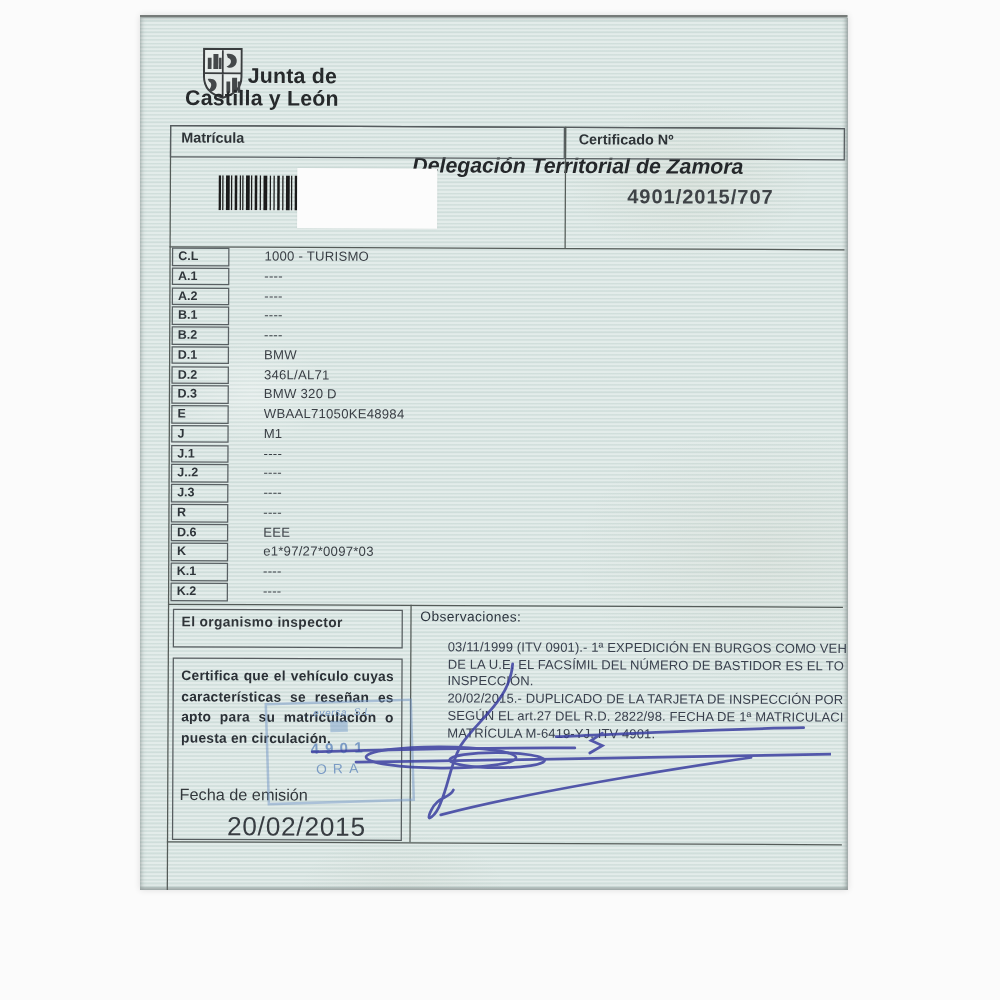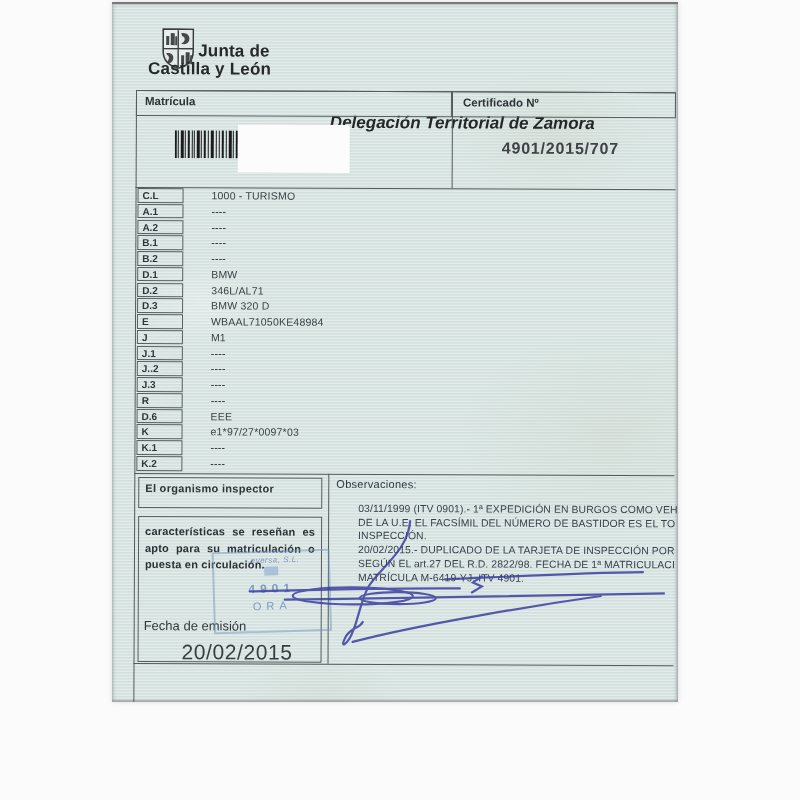--- a/index.html
+++ b/index.html
@@ -6,7 +6,7 @@
   *{box-sizing:border-box;font-family:"Liberation Sans",sans-serif;}
   .scene{position:relative;width:800px;height:800px;background:#fbfbfb;overflow:hidden;}
   .paper{
-    position:absolute;left:112px;top:2px;width:566px;height:700px;overflow:hidden;
+    position:absolute;left:112px;top:12px;width:566px;height:700px;overflow:hidden;
     background-color:#d7e4e1;
     background-image:
       radial-gradient(ellipse 140px 90px at 440px 130px, rgba(150,130,80,0.07), transparent 70%),

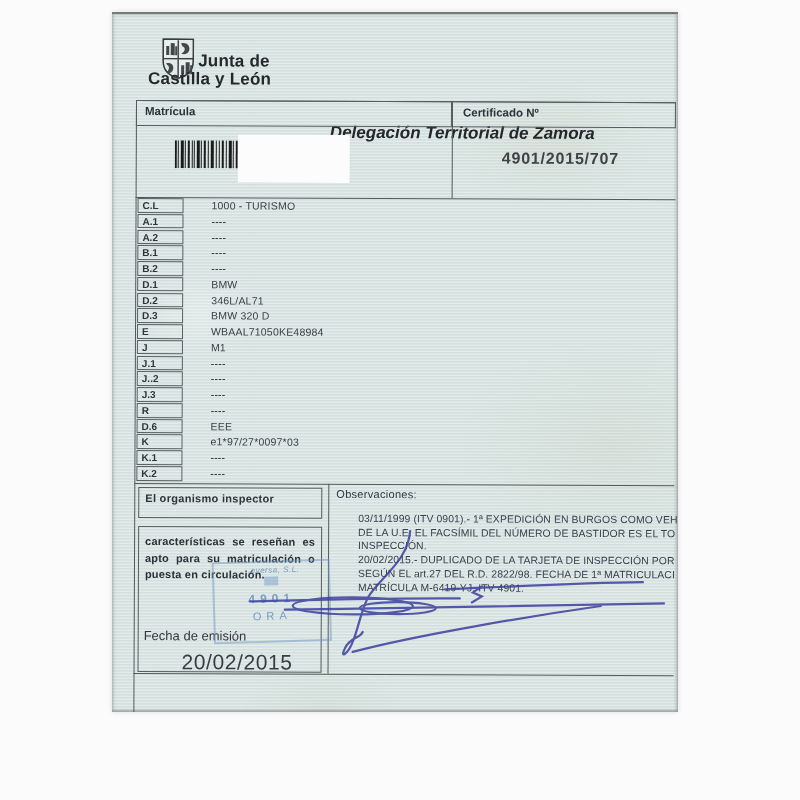--- a/index.html
+++ b/index.html
@@ -196,6 +196,7 @@
         <div class="insp-title" style="margin:4px 0 0 6px;">El organismo inspector</div>
       </div>
       <div class="abs certbox" style="left:28px;top:512px;width:184px;height:146px;">
+        <div class="cline">Certifica que el vehículo cuyas</div>
           <div class="cline">características se reseñan es</div>
           <div class="cline">apto para su matriculación o</div>
           <div class="cline">puesta en circulación.</div>

